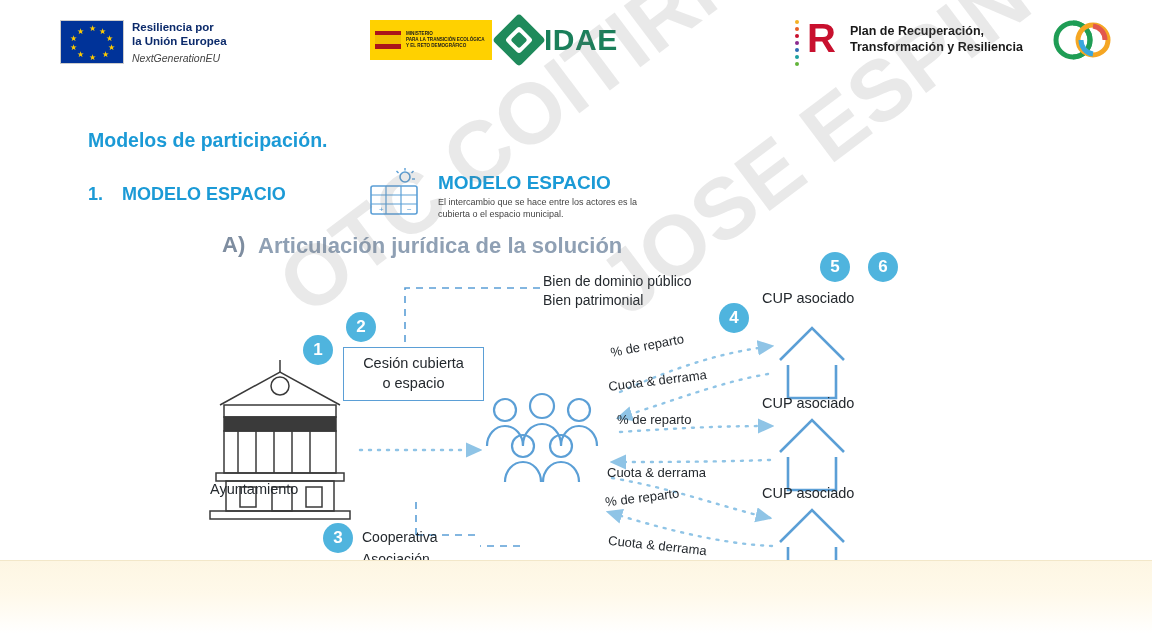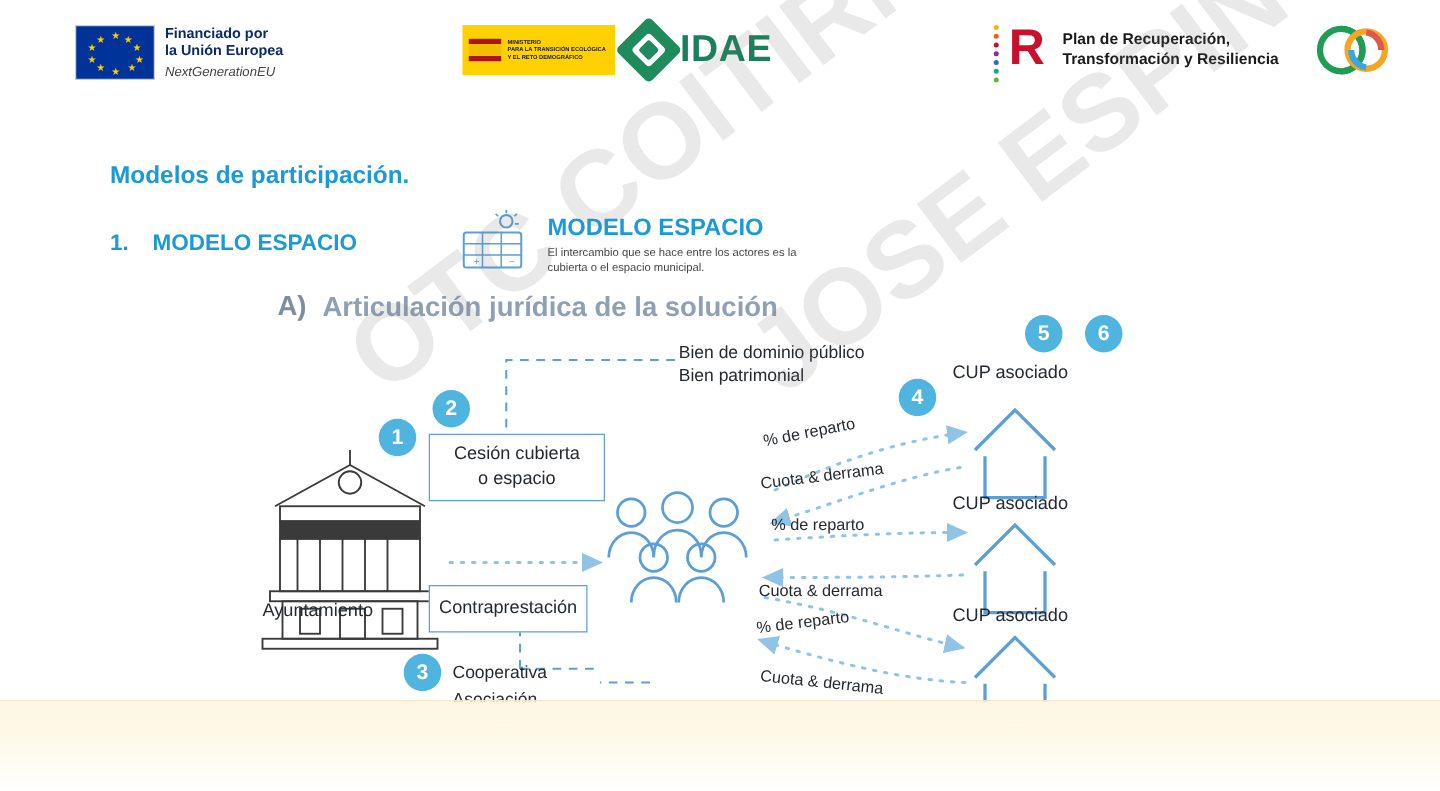--- a/index.html
+++ b/index.html
@@ -340,7 +340,7 @@
         <span class="star" style="left:16px;top:7px;">★</span>
       </div>
       <div class="eu-text">
-        <span class="b">Financiado por</span>
+        <span class="b">Resiliencia por</span>
         <span class="b">la Unión Europea</span>
         <span class="n">NextGenerationEU</span>
       </div>

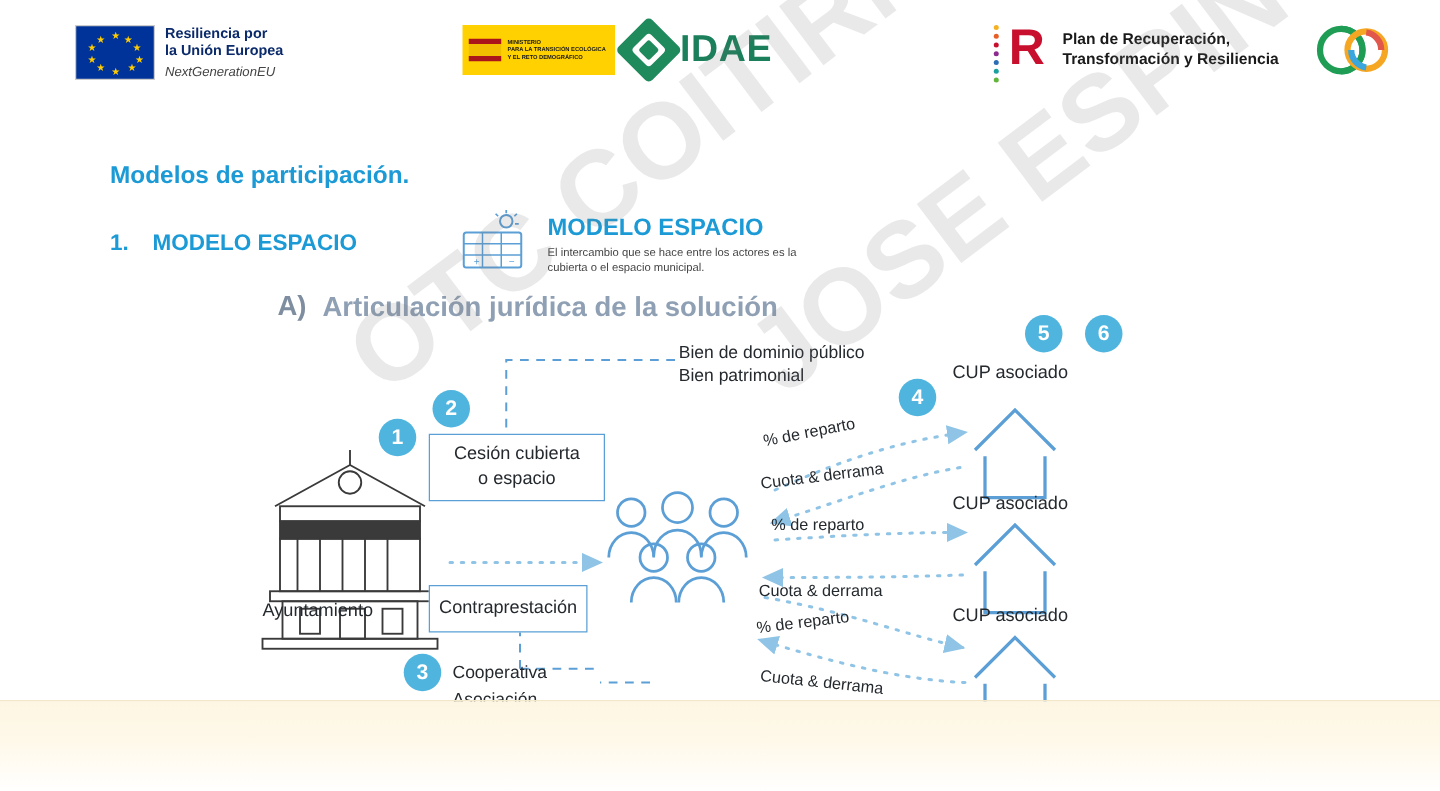--- a/index.html
+++ b/index.html
@@ -504,9 +504,6 @@
 o espacio</span>
     </div>
 
-    <div class="box" style="left:163px;top:308px;width:127px;height:38px;">
-      <span>Contraprestación</span>
-    </div>
 
     <div class="plain-text" style="left:363px;top:112px;">Bien de dominio público</div>
     <div class="plain-text" style="left:363px;top:131px;text-align:center;">Bien patrimonial</div>

